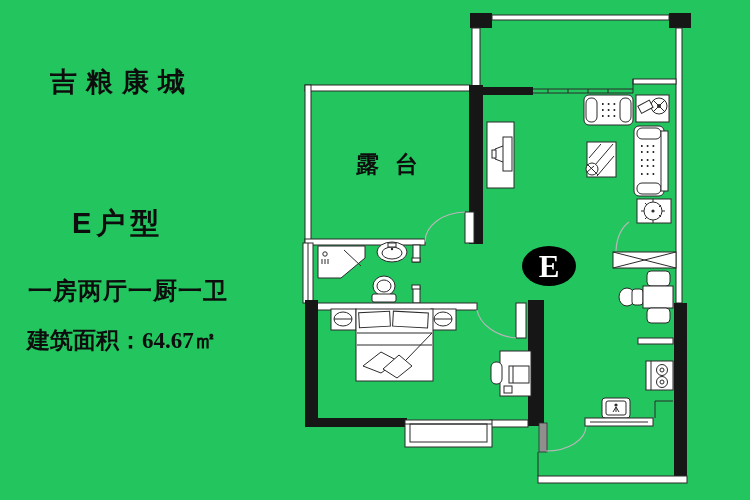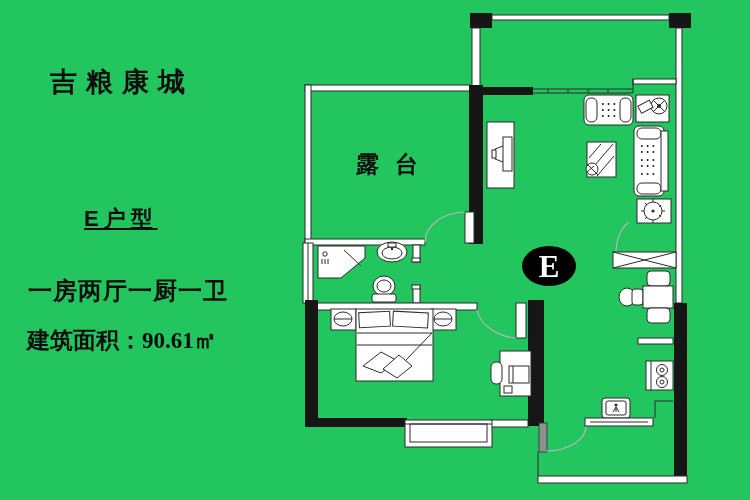--- a/index.html
+++ b/index.html
@@ -7,7 +7,7 @@
          font-family:"Liberation Sans","DejaVu Sans",sans-serif;color:#0d0d0d;}
   .info{position:absolute;white-space:nowrap;}
   .project{left:50px;top:64px;font-size:27px;font-weight:bold;letter-spacing:9px;}
-  .unit{left:84px;top:204px;font-size:22px;font-weight:bold;letter-spacing:5px;text-decoration:underline;}
+  .unit{left:72px;top:204px;font-size:29px;font-weight:bold;letter-spacing:5px;}
   .layout{left:28px;top:275px;font-size:24px;font-weight:bold;letter-spacing:1px;text-align:center;}
   .area{left:27px;top:325px;font-size:23px;font-weight:600;
         font-family:"Liberation Serif","DejaVu Serif",serif;}

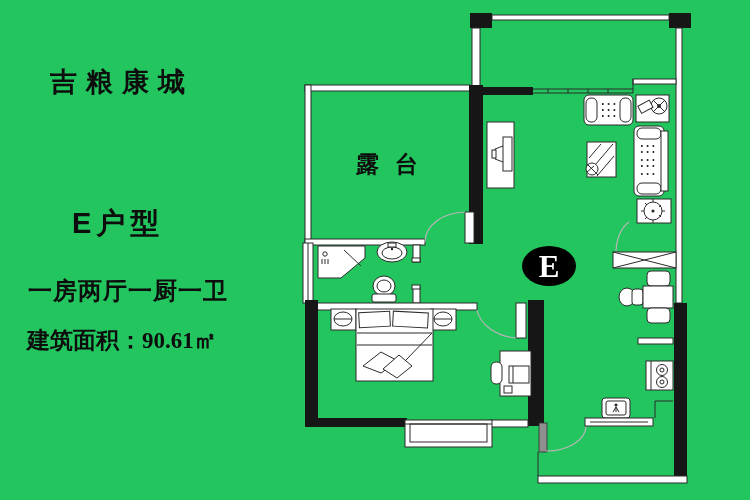--- a/index.html
+++ b/index.html
@@ -31,7 +31,7 @@
   <div class="info project">吉粮康城</div>
   <div class="info unit">E户型</div>
   <div class="info layout">一房两厅一厨一卫</div>
-  <div class="info area">建筑面积：90.61㎡</div>
+  <div class="info area">建筑面积：64.67㎡</div>
 
   <svg width="750" height="500" viewBox="0 0 750 500">
 

